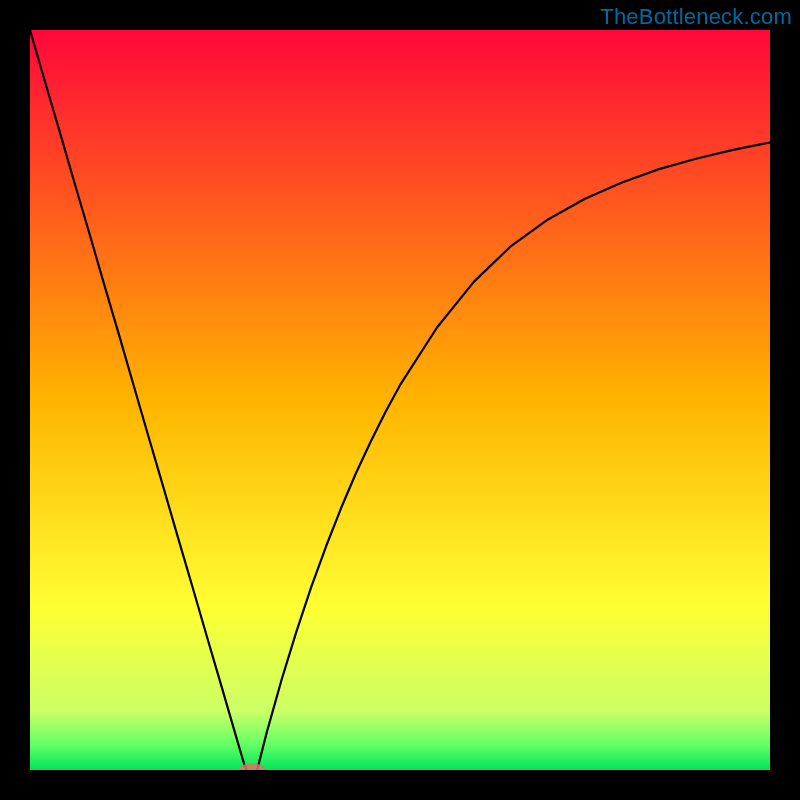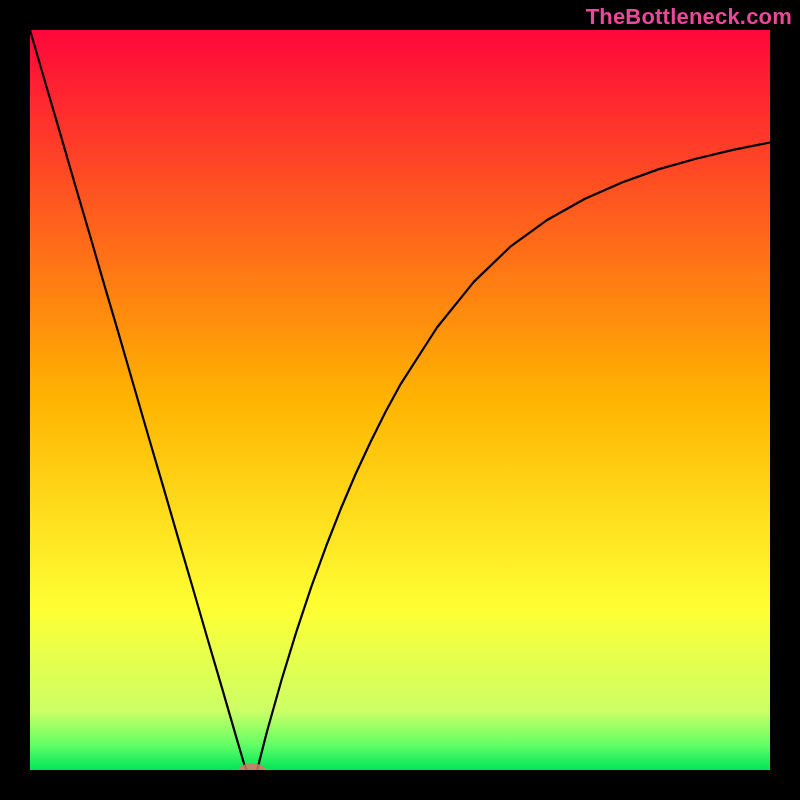--- a/index.html
+++ b/index.html
@@ -28,9 +28,9 @@
     position: absolute;
     top: 4px;
     right: 8px;
-    color: #ec4899;
+    color: #0369a1;
     font-size: 22px;
-    font-weight: 700;
+    font-weight: 400;
     letter-spacing: 0.2px;
     user-select: none;
   }

